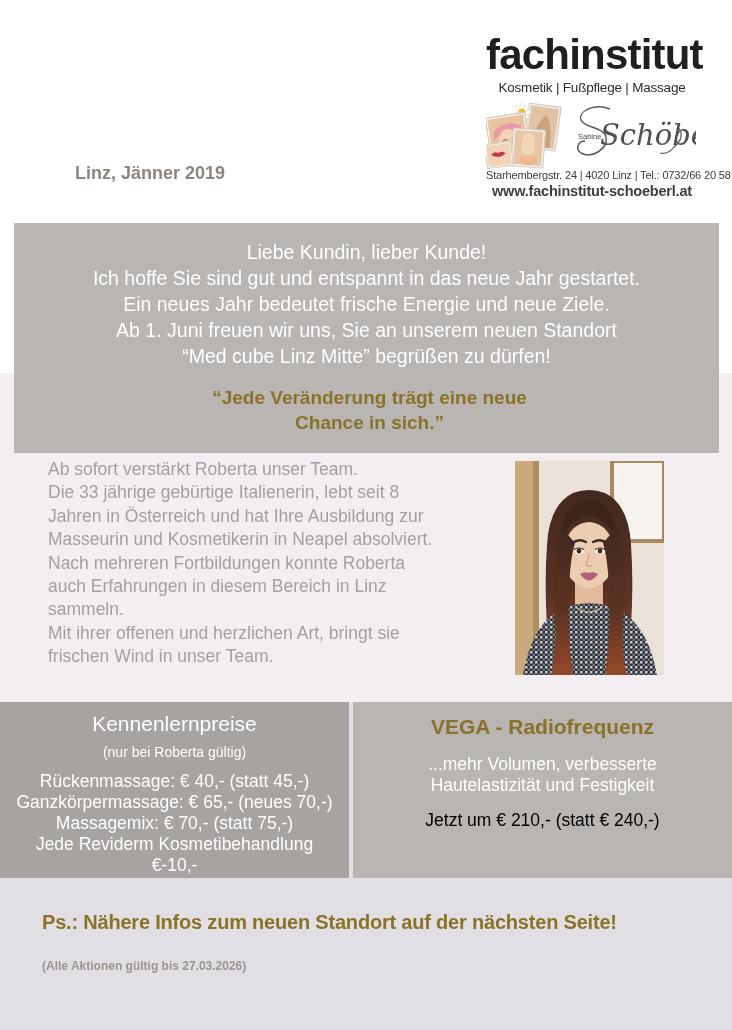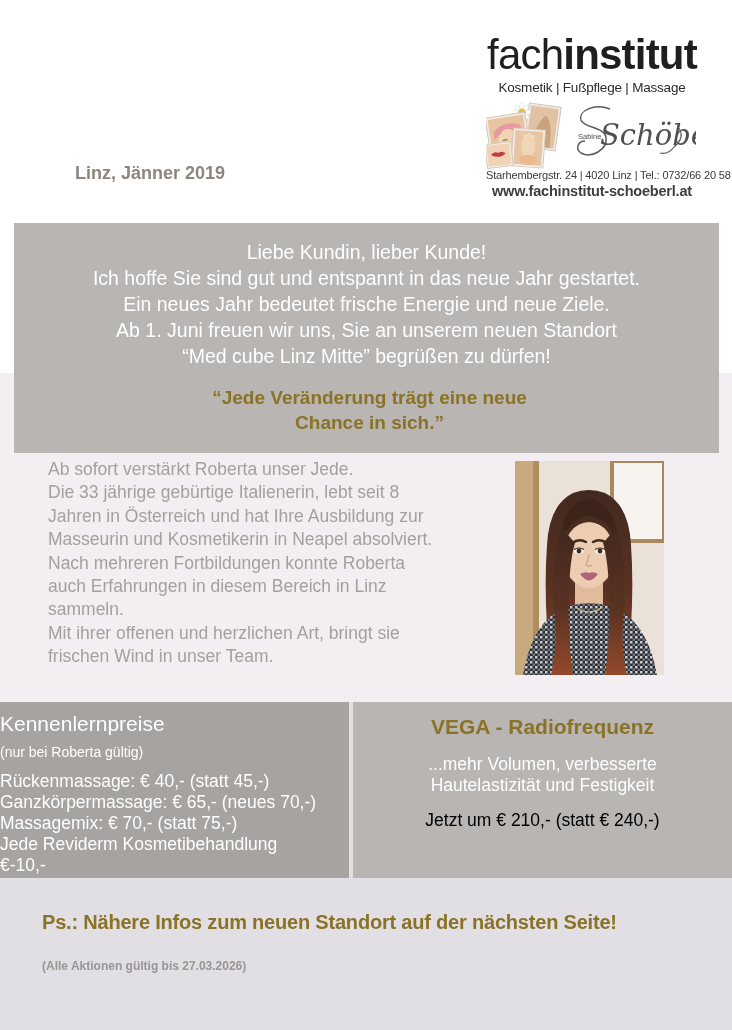--- a/index.html
+++ b/index.html
@@ -21,7 +21,7 @@
   
   .header{position:absolute;left:486px;top:34px;width:212px;text-align:center;color:#242424;}
   .brand{font-size:42px;line-height:1.02;letter-spacing:-0.8px;white-space:nowrap;color:#1f1f1f;}
-  .brand .light{font-weight:400;}
+  .brand .light{font-weight:700;}
   .brand .bold{font-weight:700;}
   .services{margin-top:3px;font-size:13.5px;color:#2b2b2b;white-space:nowrap;letter-spacing:-0.2px;}
   .logo-row{margin-top:6px;display:flex;align-items:flex-start;}

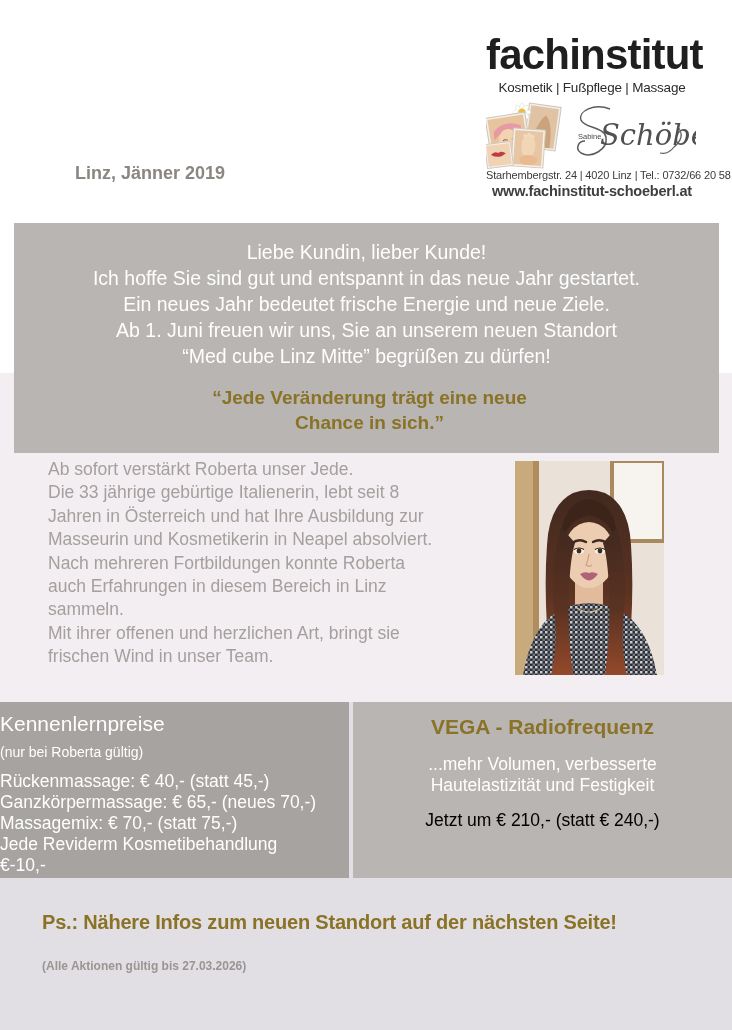--- a/index.html
+++ b/index.html
@@ -136,7 +136,7 @@
   </div>
 
   <div class="team-text">
-    <div>Ab sofort verstärkt Roberta unser Jede.</div>
+    <div>Ab sofort verstärkt Roberta unser Team.</div>
     <div>Die 33 jährige gebürtige Italienerin, lebt seit 8</div>
     <div>Jahren in Österreich und hat Ihre Ausbildung zur</div>
     <div>Masseurin und Kosmetikerin in Neapel absolviert.</div>

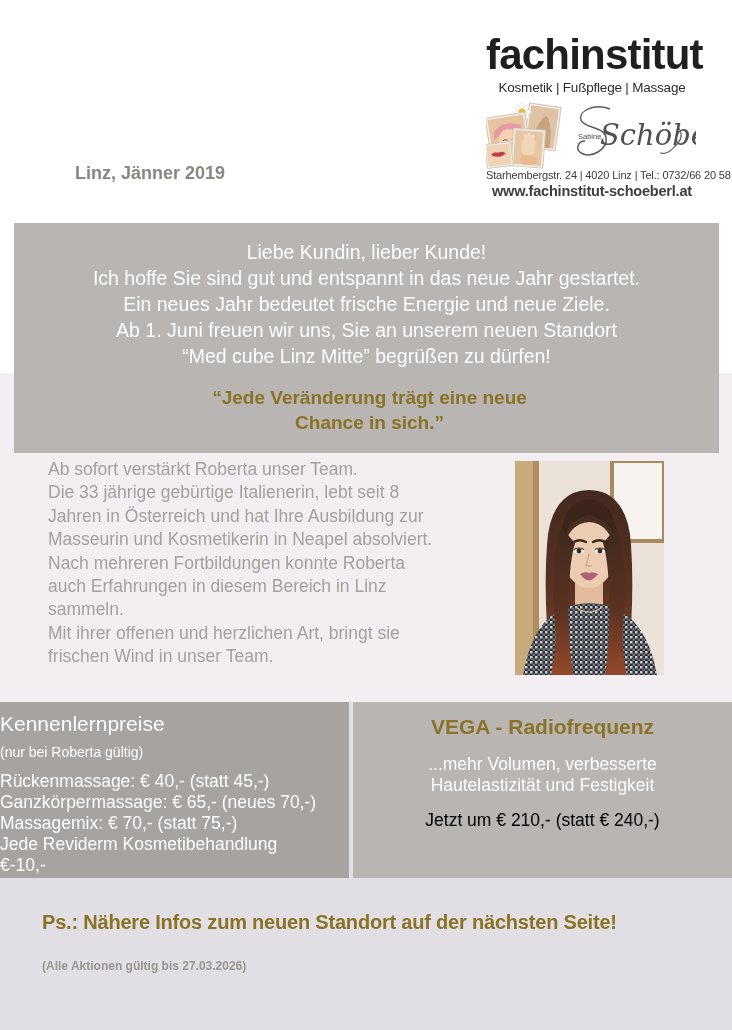--- a/index.html
+++ b/index.html
@@ -42,7 +42,7 @@
   .portrait{position:absolute;left:515px;top:461px;width:149px;height:214px;display:block;}
 
   
-  .offer-left{position:absolute;left:0;top:702px;width:349px;height:176px;background:var(--box-gray-dark);text-align:left;color:#ffffff;}
+  .offer-left{position:absolute;left:0;top:702px;width:349px;height:176px;background:var(--box-gray-dark);text-align:center;color:#ffffff;}
   .offer-left .title{padding-top:9px;font-size:21px;line-height:26px;}
   .offer-left .subtitle{margin-top:7px;font-size:14px;}
   .offer-left .price-lines{margin-top:11px;font-size:17.5px;line-height:21px;}

